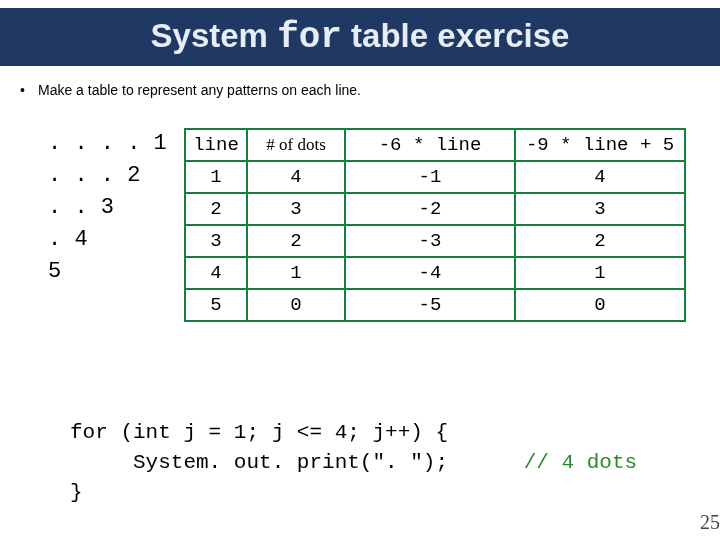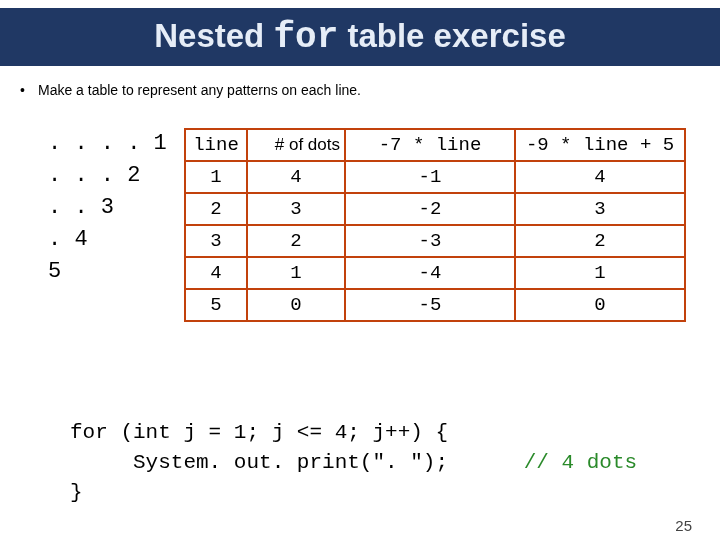--- a/index.html
+++ b/index.html
@@ -121,7 +121,7 @@
 <div class="slide">
 
   <div class="title-band">
-    <div class="title-text"><span>Nested </span><span class="mono">for</span><span> table exercise</span></div>
+    <div class="title-text"><span>System </span><span class="mono">for</span><span> table exercise</span></div>
   </div>
 
   <div class="bullet b1"><span class="dot">•</span><span>Make a table to represent any patterns on each line.</span></div>

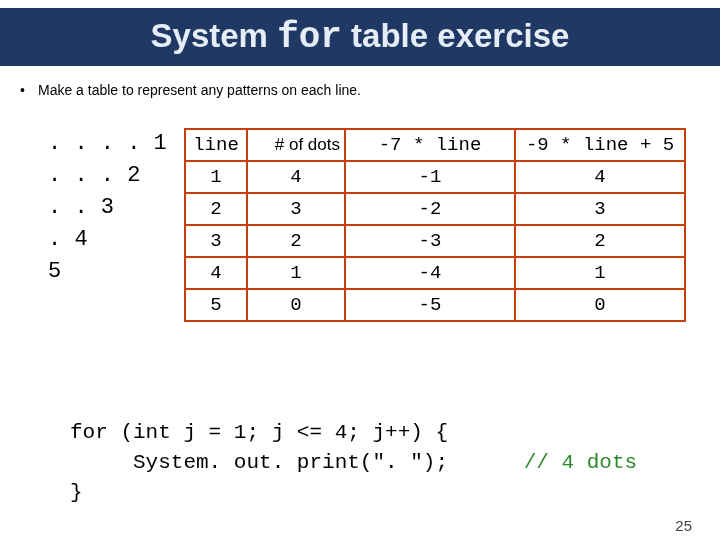--- a/index.html
+++ b/index.html
@@ -72,7 +72,7 @@
     table-layout: fixed;
   }
   .tbl th, .tbl td {
-    border: 2px solid #c2410c;
+    border: 2px solid #15803d;
     text-align: center;
     vertical-align: middle;
     font-size: 19px;

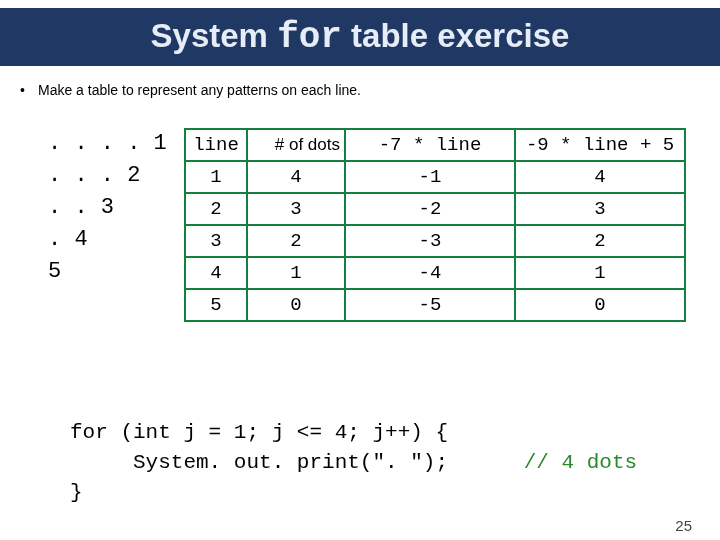--- a/index.html
+++ b/index.html
@@ -85,9 +85,8 @@
     font-weight: normal;
   }
   .tbl th.sans {
-    font-family: Liberation Sans, sans-serif;
+    font-family: Liberation Serif, serif;
     font-size: 17px;
-    text-align: right;
   }
   .tbl col.c1 { width: 62px; }
   .tbl col.c2 { width: 98px; }

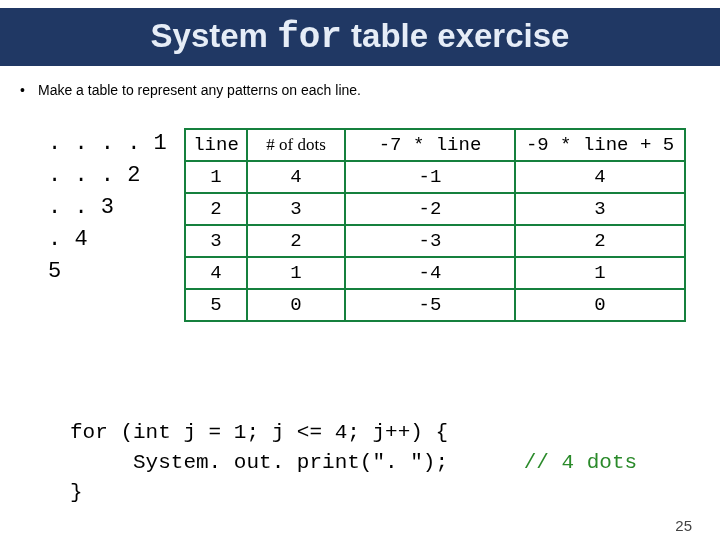--- a/index.html
+++ b/index.html
@@ -142,7 +142,7 @@
         <tr>
       <th>line</th>
       <th class="sans"># of dots</th>
-      <th>-7 * line</th>
+      <th>-6 * line</th>
       <th>-9 * line + 5</th>
     </tr>
     <tr>

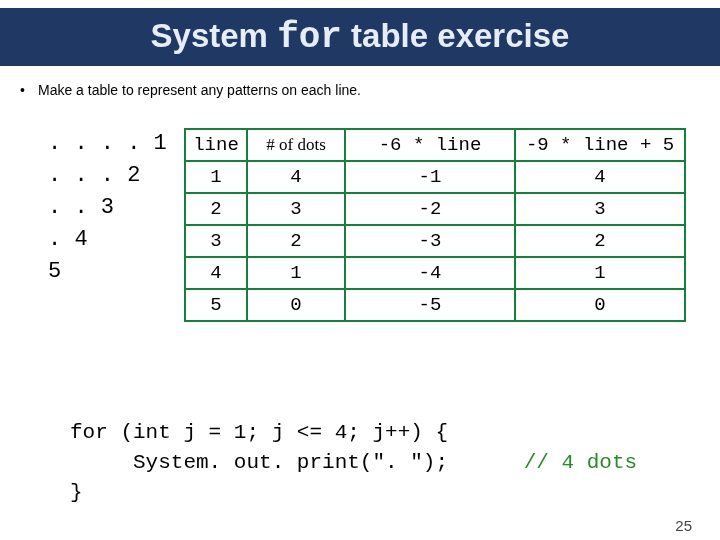--- a/index.html
+++ b/index.html
@@ -108,10 +108,10 @@
   .pagenum {
     position: absolute;
     bottom: 6px;
-    right: 28px;
-    font-size: 15px;
+    right: 0;
+    font-size: 20px;
     color: #444;
-    font-family: Liberation Sans, sans-serif;
+    font-family: Liberation Serif, serif;
   }
 </style>
 </head>

